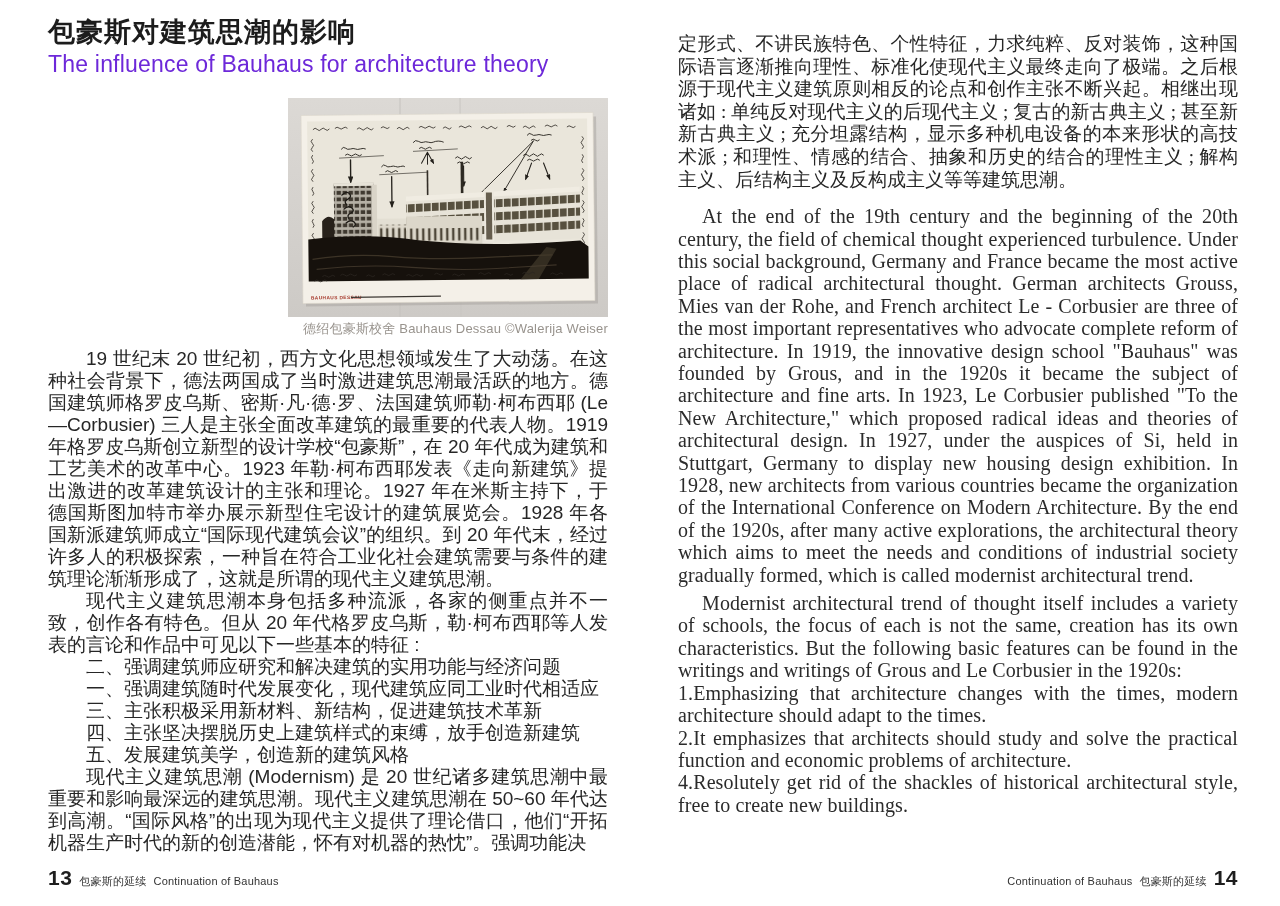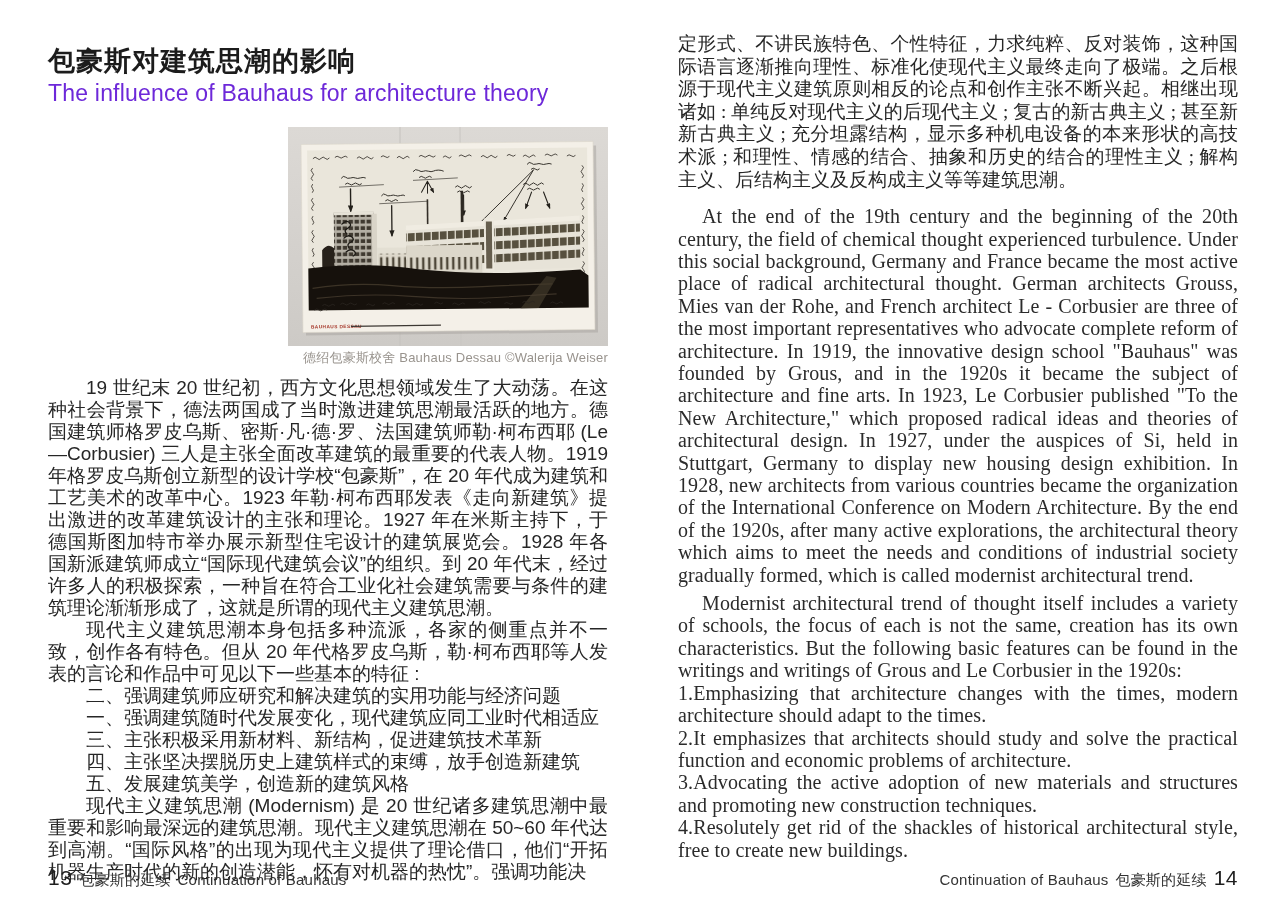--- a/index.html
+++ b/index.html
@@ -7,7 +7,7 @@
        font-family:"Liberation Sans","DejaVu Sans",sans-serif;color:#232323;}
   .spread{position:relative;width:1280px;height:906px;background:#ffffff;}
 
-  .page{position:absolute;top:45px;width:560px;}
+  .page{position:absolute;top:16px;width:560px;}
   .page-left{left:48px;height:850px;}
   .page-right{left:678px;top:33px;height:850px;font-family:Liberation Serif, serif;}
 

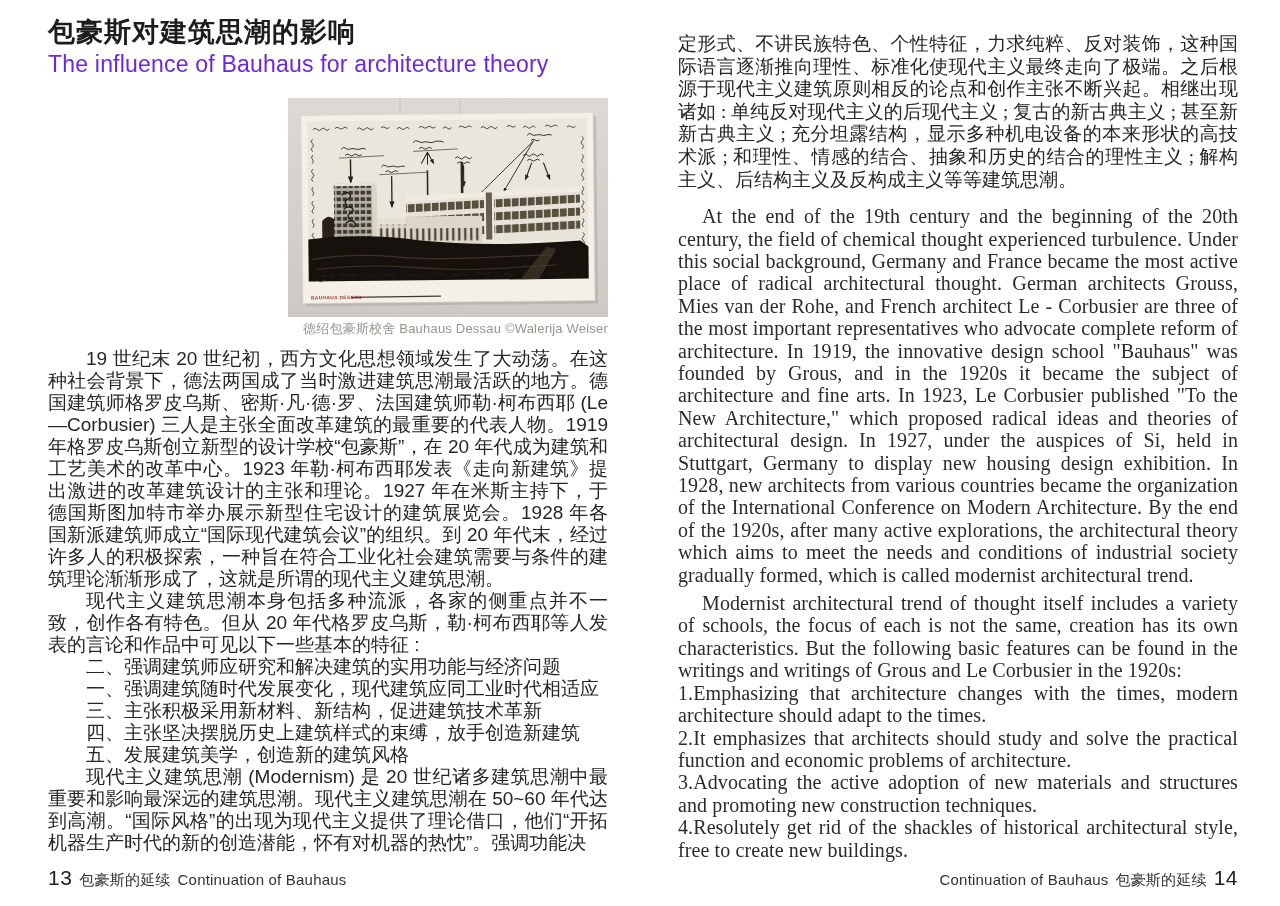--- a/index.html
+++ b/index.html
@@ -183,7 +183,6 @@
       <p class="en-para en-para-second">Modernist architectural trend of thought itself includes a variety of schools, the focus of each is not the same, creation has its own characteristics. But the following basic features can be found in the writings and writings of Grous and Le Corbusier in the 1920s:</p>
       <p class="en-item">1.Emphasizing that architecture changes with the times, modern architecture should adapt to the times.</p>
       <p class="en-item">2.It emphasizes that architects should study and solve the practical function and economic problems of architecture.</p>
-      <p class="en-item">3.Advocating the active adoption of new materials and structures and promoting new construction techniques.</p>
       <p class="en-item">4.Resolutely get rid of the shackles of historical architectural style, free to create new buildings.</p>
     </div>
   </div>

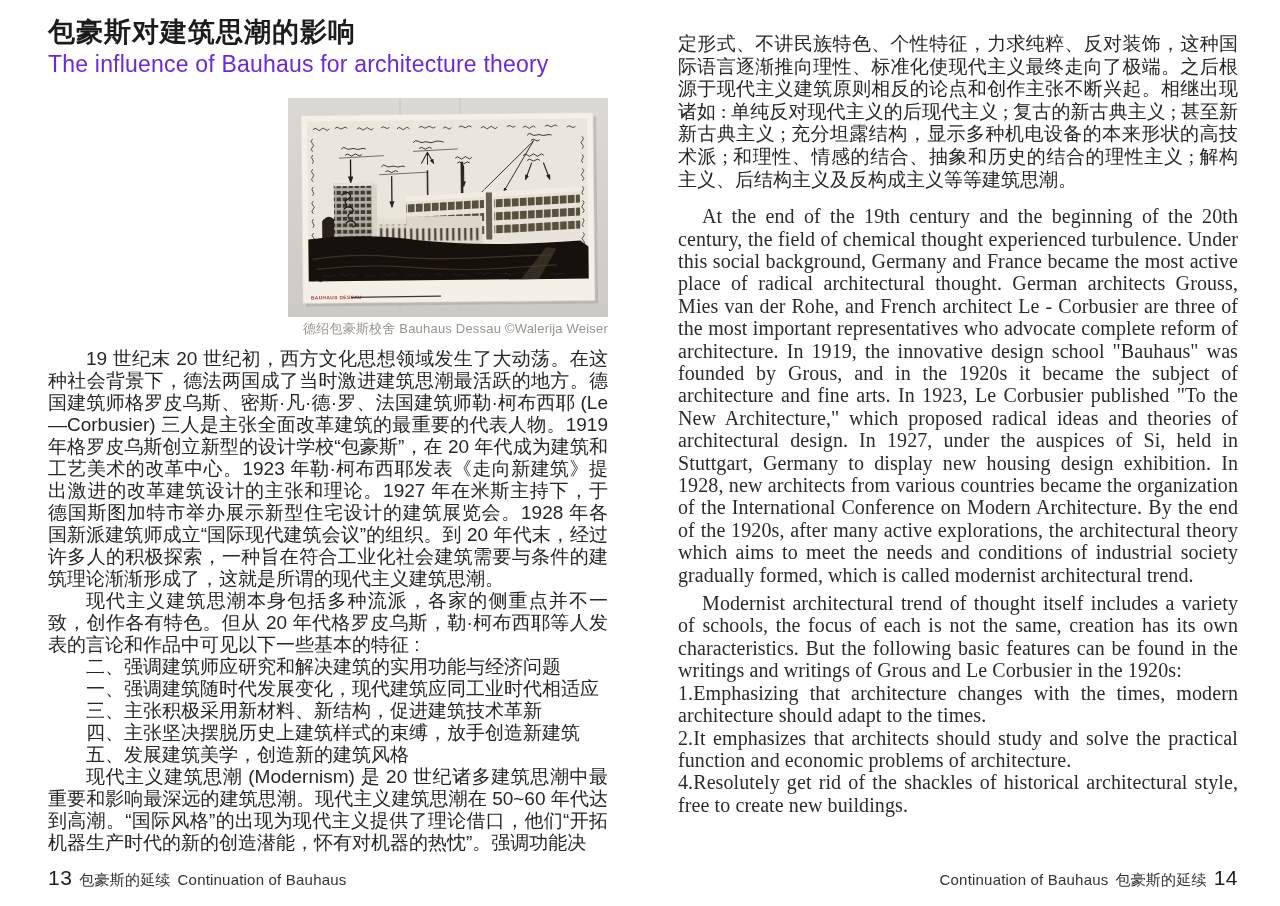--- a/index.html
+++ b/index.html
@@ -36,7 +36,7 @@
   .footer{position:absolute;display:flex;align-items:baseline;gap:7px;}
   .footer-left{left:48px;top:866px;}
   .footer-right{top:866px;right:42px;justify-content:flex-end;left:auto;}
-  .footer .pagenum{font-size:21px;font-weight:400;color:#1e1e1e;letter-spacing:0.5px;}
+  .footer .pagenum{font-size:21px;font-weight:700;color:#1e1e1e;letter-spacing:0.5px;}
   .footer .flabel{font-size:15px;color:#333;letter-spacing:0.2px;text-align:right;}
 </style>
 </head>

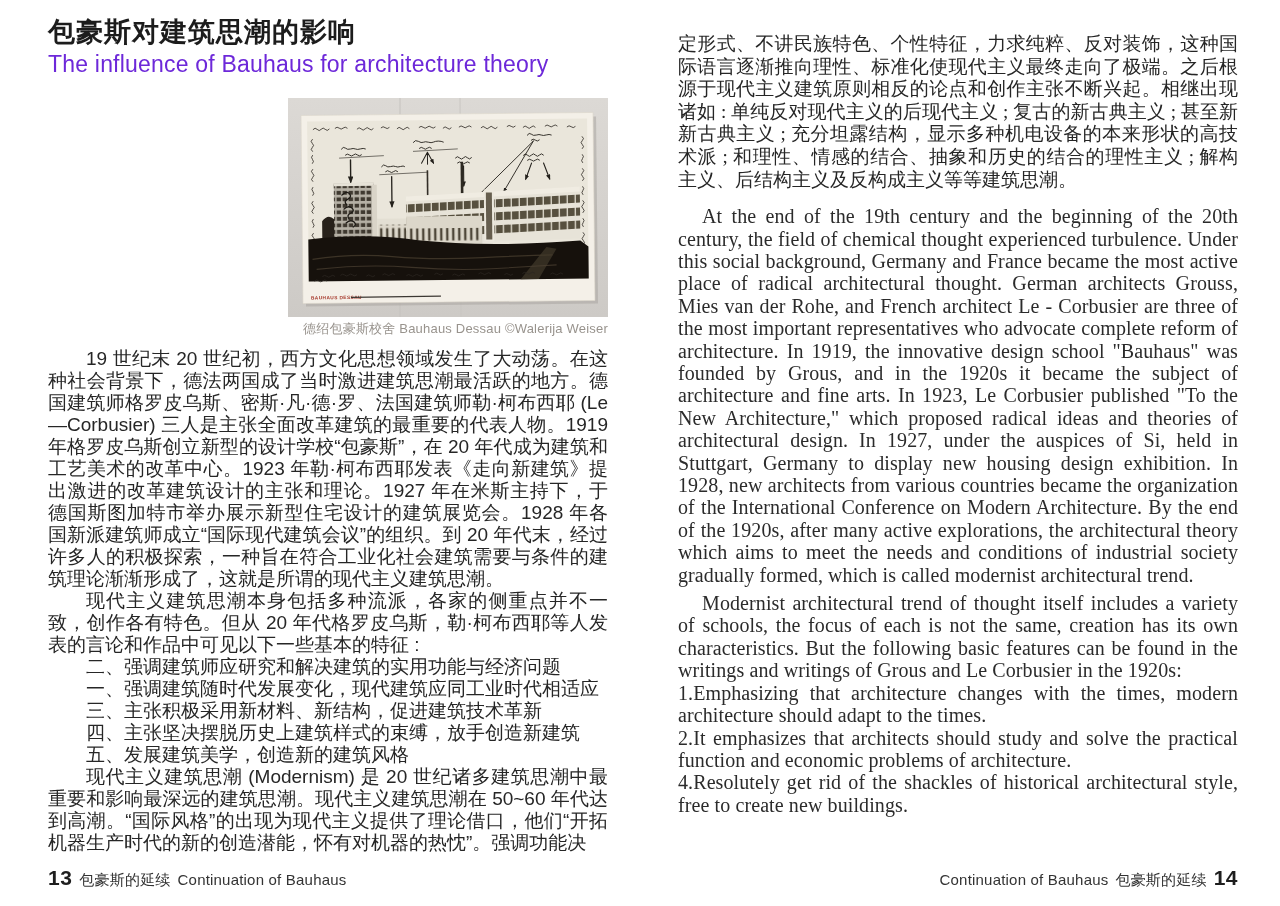--- a/index.html
+++ b/index.html
@@ -37,7 +37,7 @@
   .footer-left{left:48px;top:866px;}
   .footer-right{top:866px;right:42px;justify-content:flex-end;left:auto;}
   .footer .pagenum{font-size:21px;font-weight:700;color:#1e1e1e;letter-spacing:0.5px;}
-  .footer .flabel{font-size:15px;color:#333;letter-spacing:0.2px;text-align:right;}
+  .footer .flabel{font-size:11px;color:#333;letter-spacing:0.2px;text-align:right;}
 </style>
 </head>
 <body>

